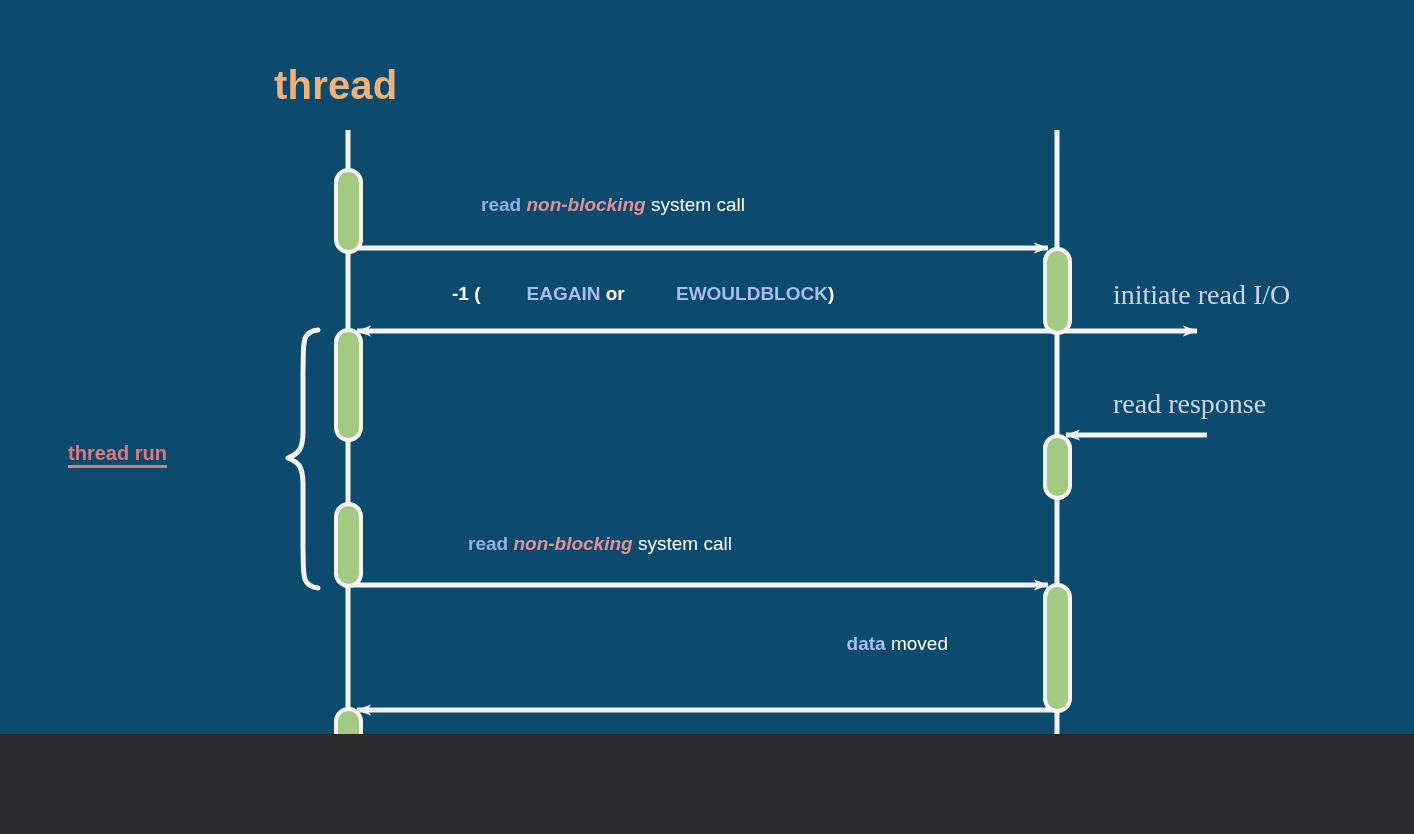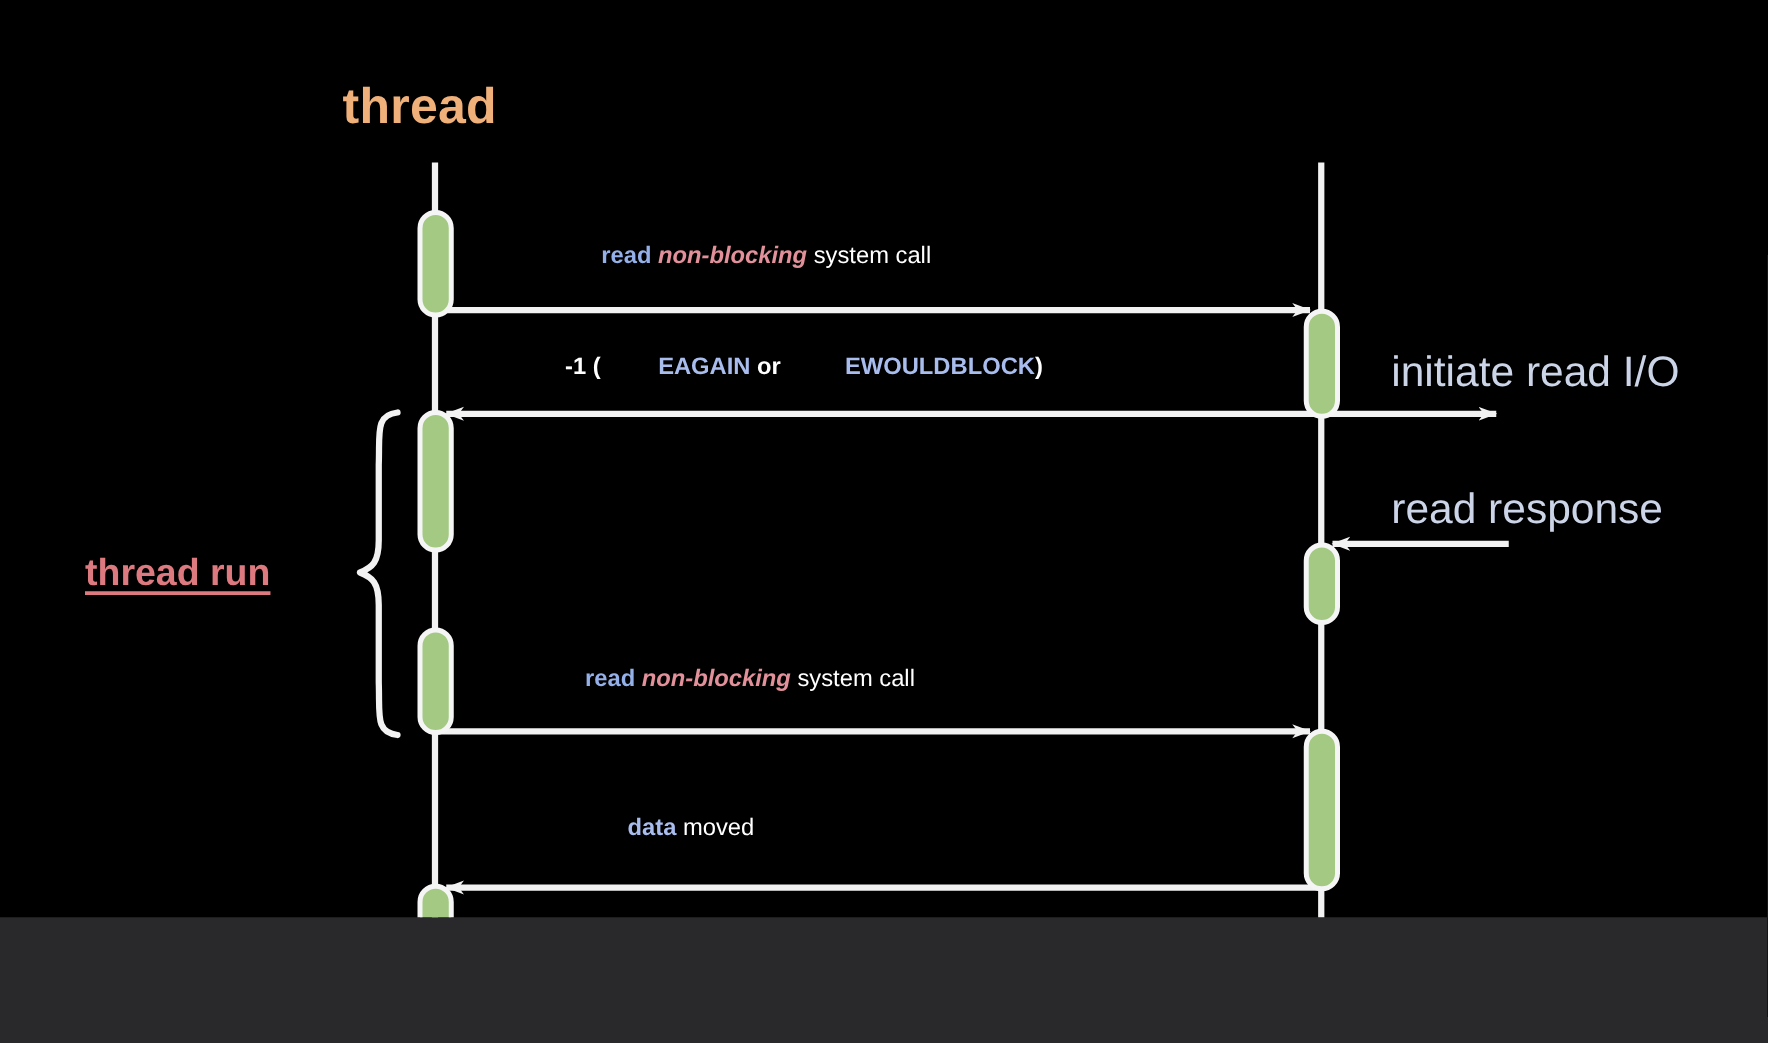--- a/index.html
+++ b/index.html
@@ -11,7 +11,7 @@
     position: relative;
     width: 1414px;
     height: 734px;
-    background: #000000;
+    background: #0c4a6e;
     overflow: hidden;
     font-family: "Liberation Sans", sans-serif;
     -webkit-font-smoothing: antialiased;

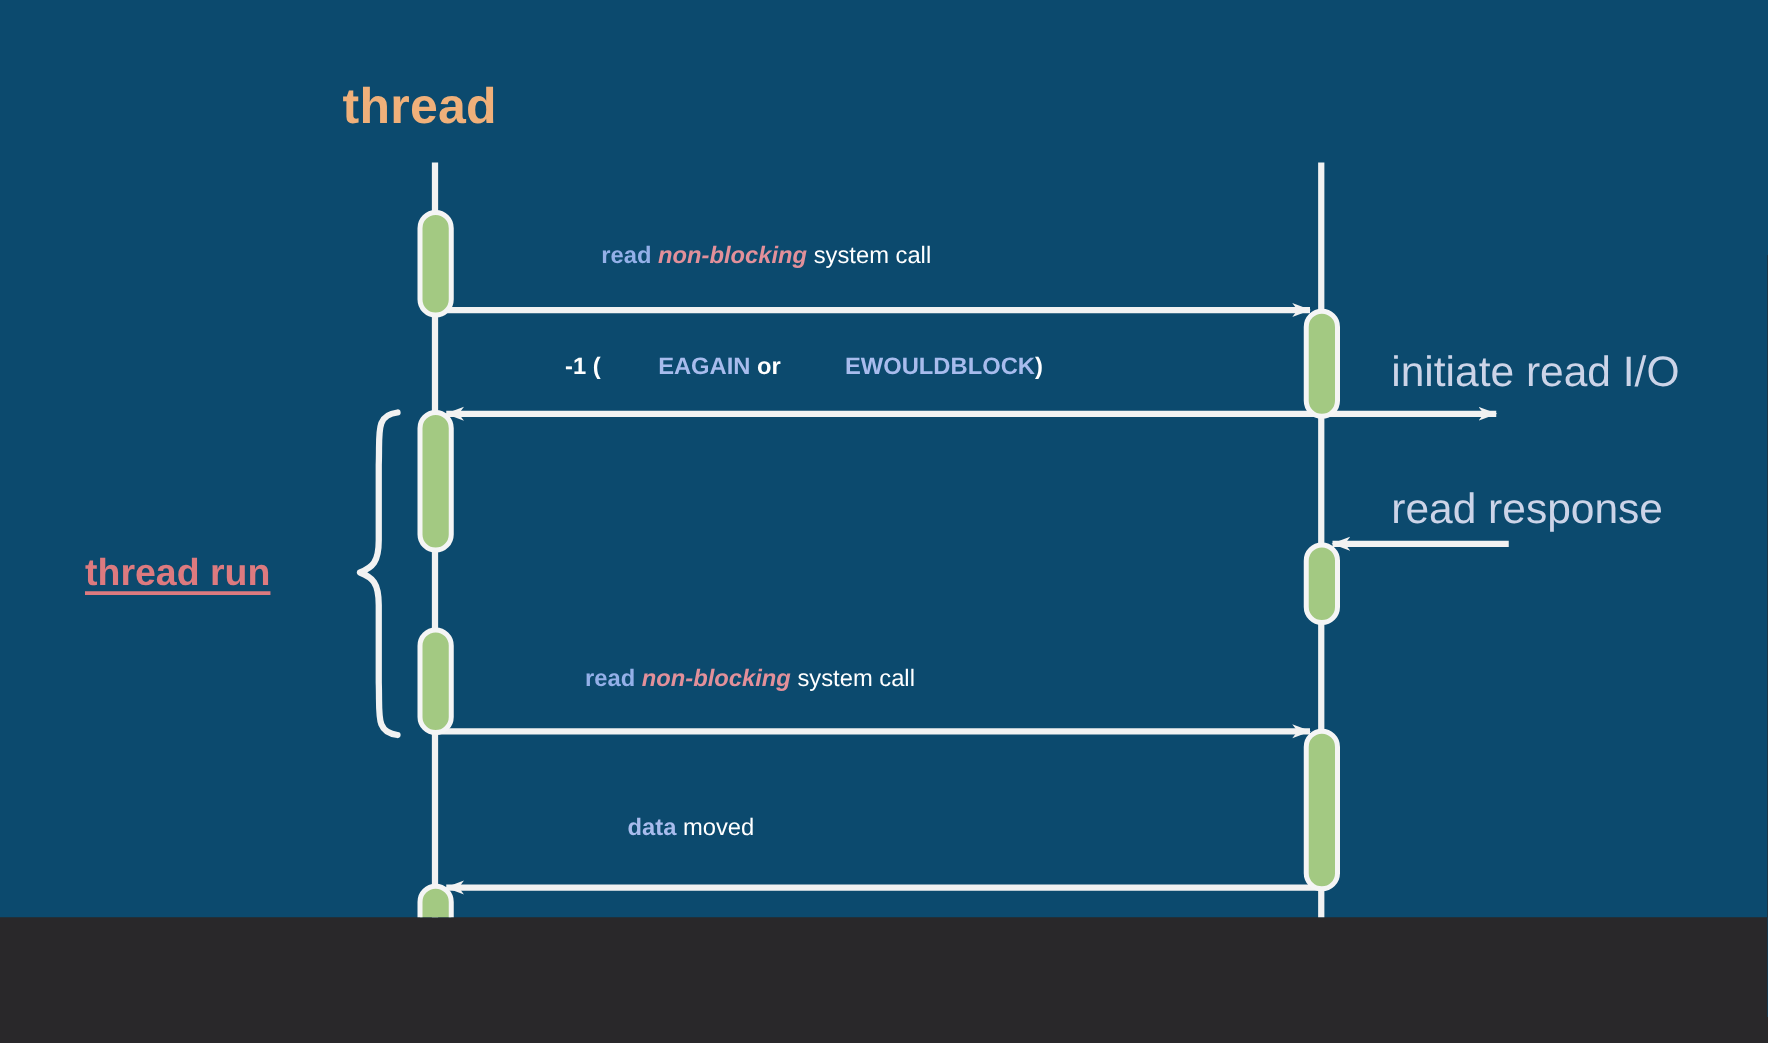--- a/index.html
+++ b/index.html
@@ -64,9 +64,10 @@
 
   
   .note {
-    font-size: 34px;
+    font-size: 28px;
     color: #ccd4e8;
     font-weight: normal;
+    font-family: Liberation Serif, serif;
   }
   #note-initiate-io { left: 1113px; top: 279px; }
   #note-read-resp   { left: 1113px; top: 388px; }

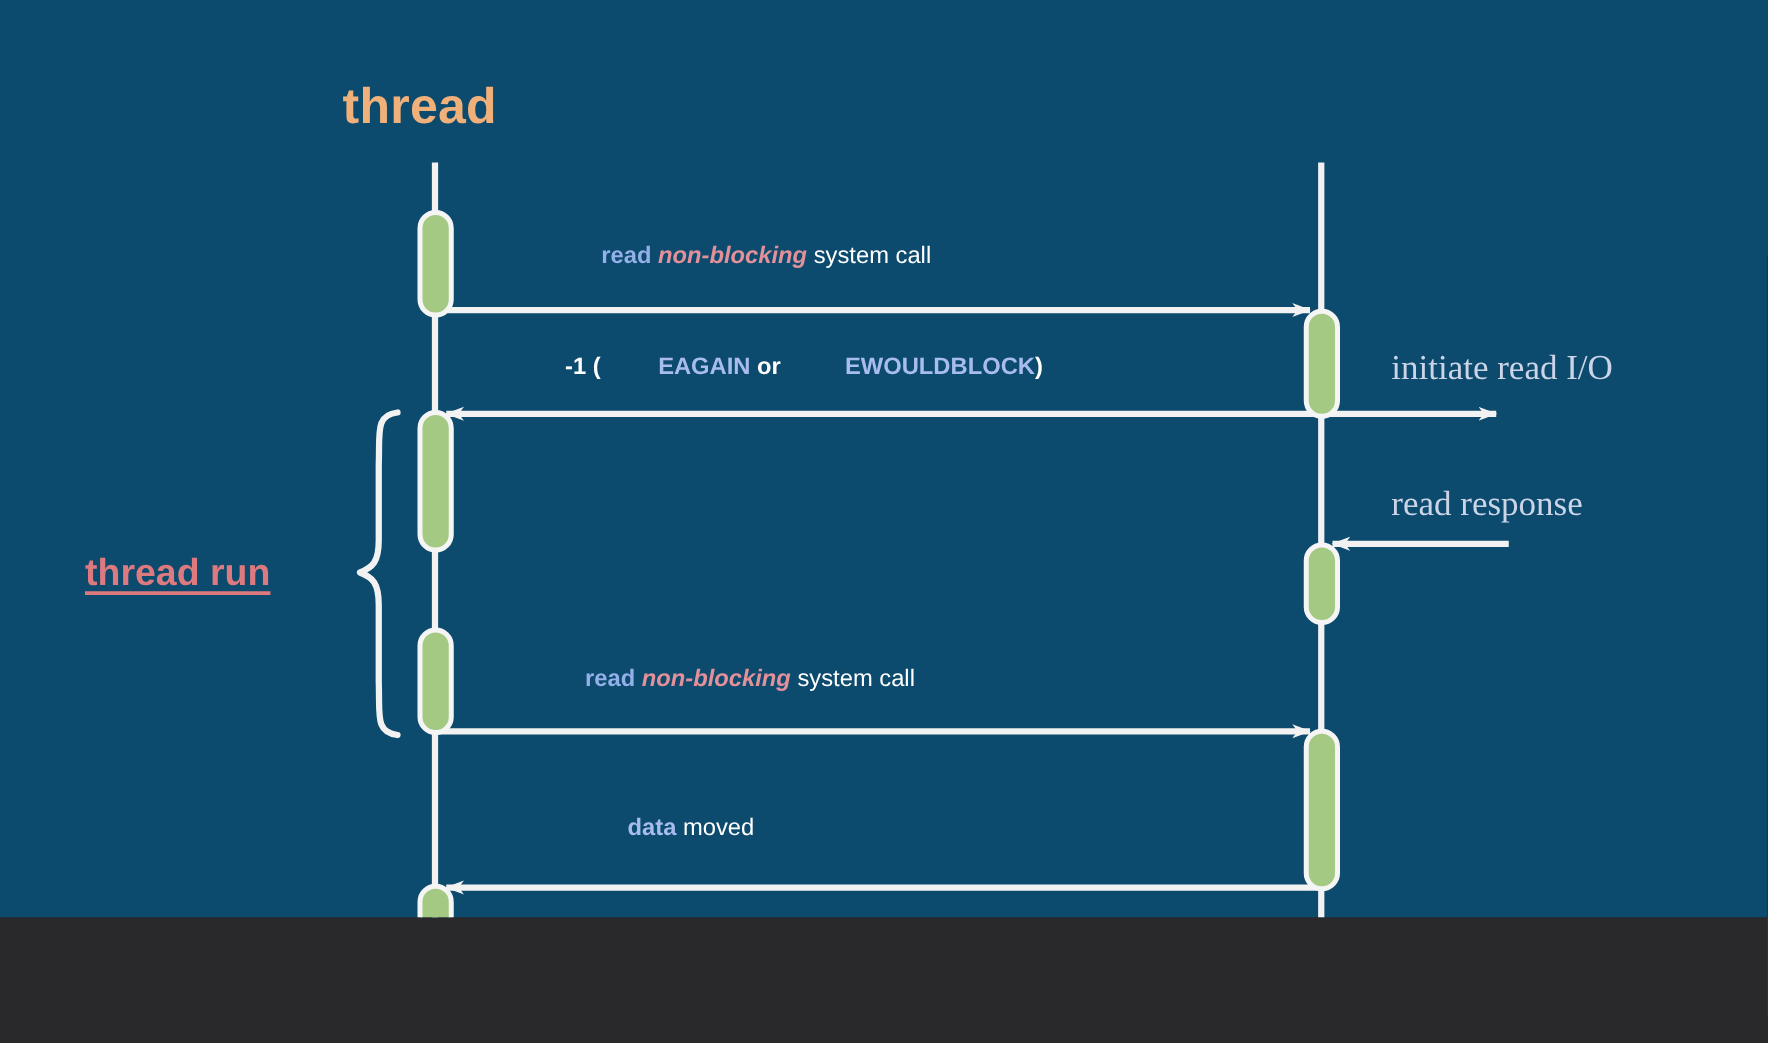--- a/index.html
+++ b/index.html
@@ -76,7 +76,7 @@
   #label-thread-run {
     left: 68px;
     top: 442px;
-    font-size: 30px;
+    font-size: 20px;
     font-weight: bold;
     color: #dd7a7f;
     text-decoration: underline;

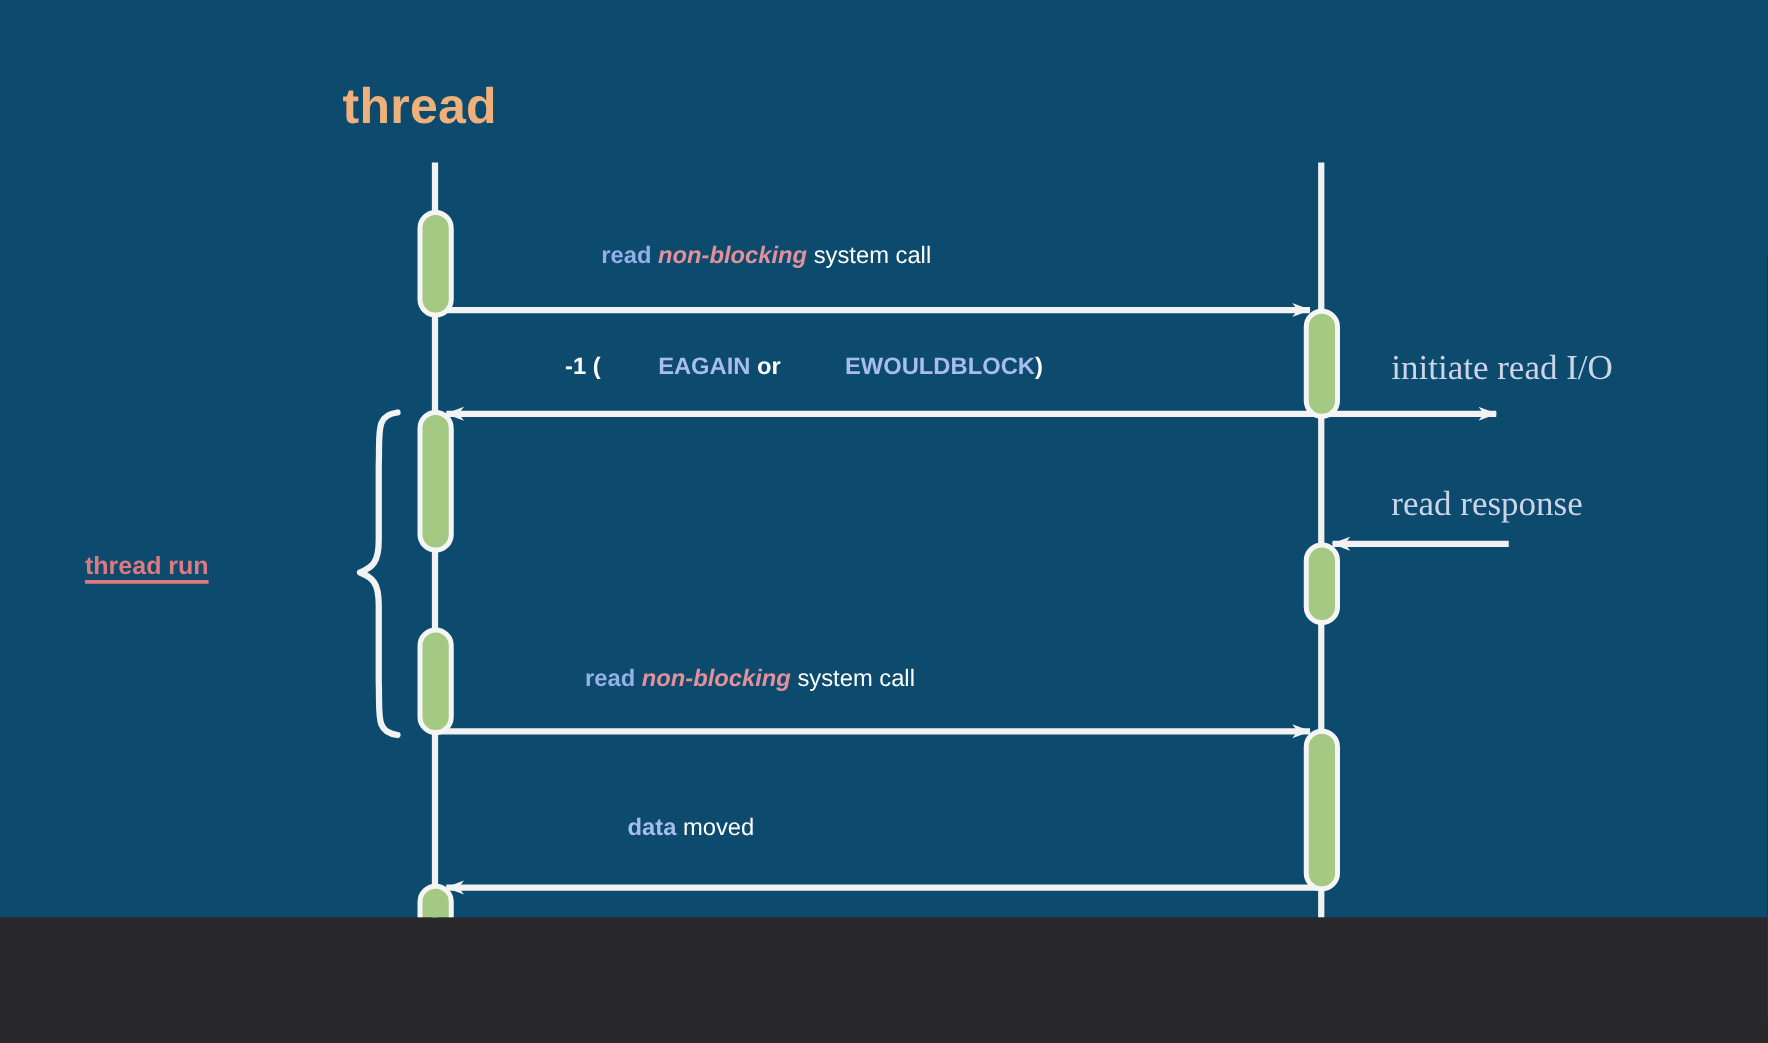--- a/index.html
+++ b/index.html
@@ -56,9 +56,9 @@
 
   #msg-data-moved {
     left: 456px;
-    top: 652px;
+    top: 633px;
     width: 492px;
-    text-align: left;
+    text-align: right;
   }
   #msg-data-moved .line2 { display: block; }
 

